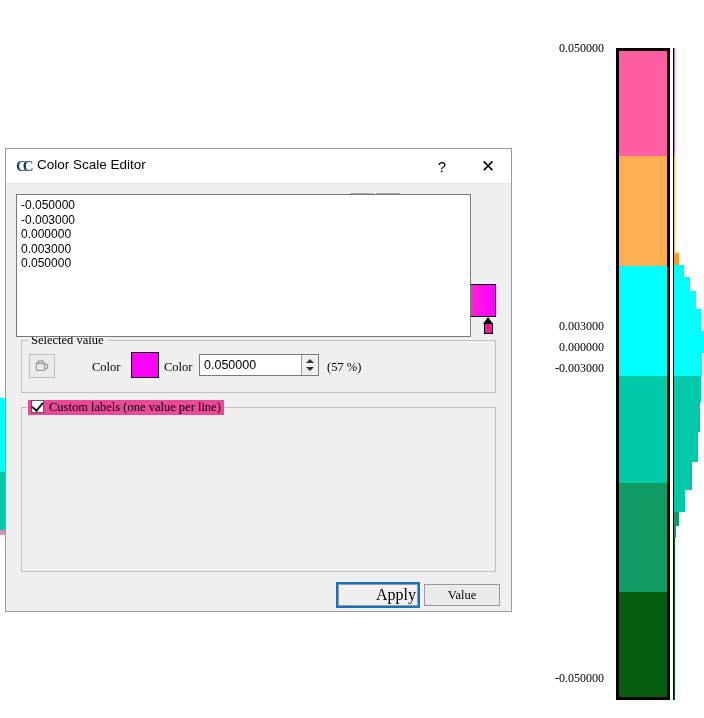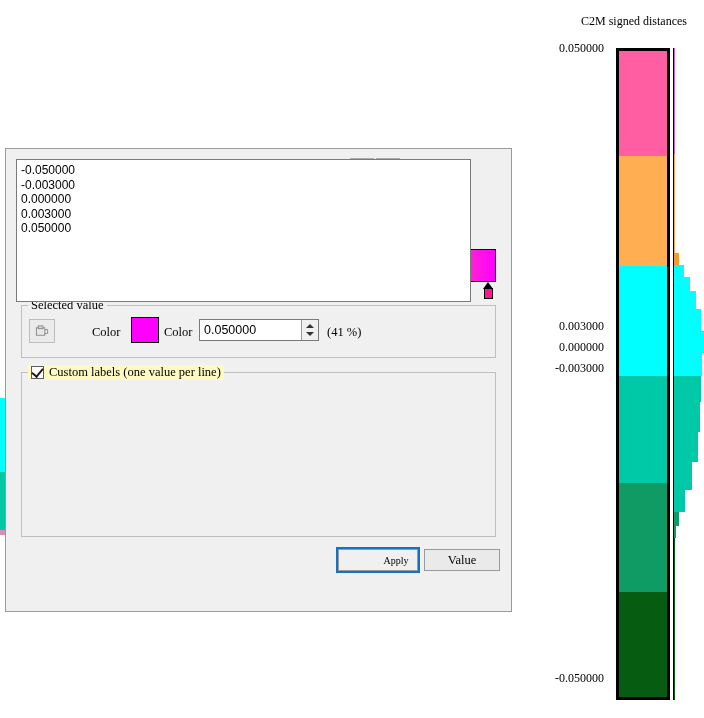--- a/index.html
+++ b/index.html
@@ -232,7 +232,6 @@
 <div id="scene-left-border"></div>
 
 <div id="legend">
-  <div id="legend-title">C2M signed distances</div>
   <div id="legend-bar">
       <div class="band" style="background: rgb(255, 95, 162); height: 106px;"></div>
       <div class="band" style="background: rgb(255, 174, 82); height: 111px;"></div>

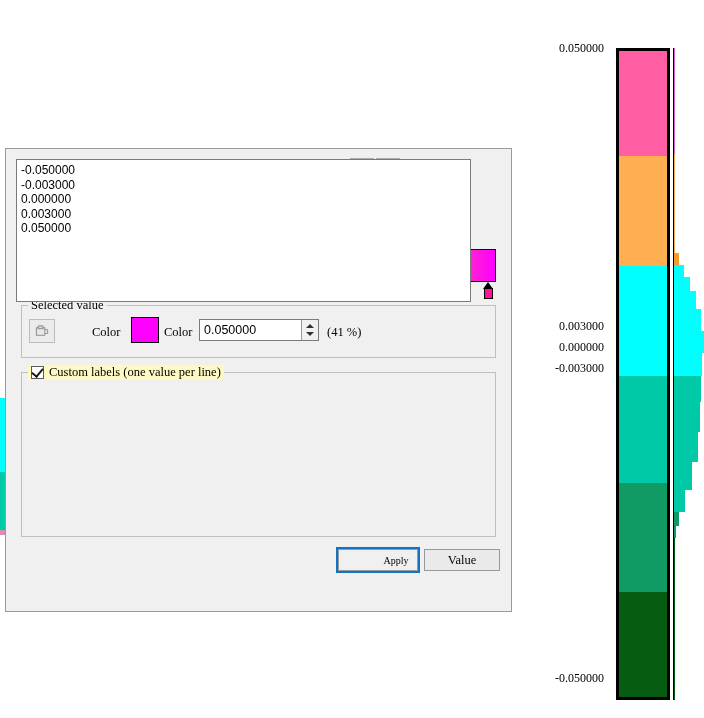--- a/index.html
+++ b/index.html
@@ -269,6 +269,12 @@
 
 <div id="dialog">
 
+  <div id="titlebar">
+    <div id="title-icon">CC</div>
+    <div id="title-text">Color Scale Editor</div>
+    <div class="title-btn" id="help-btn">?</div>
+    <div class="title-btn" id="close-btn">✕</div>
+  </div>
 
   <div id="dialog-body">
 

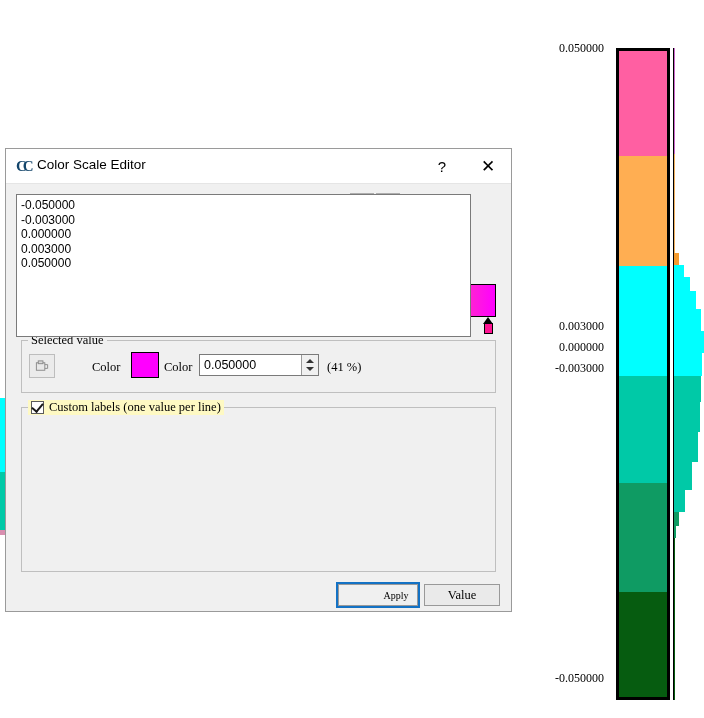--- a/index.html
+++ b/index.html
@@ -356,7 +356,7 @@
           <span class="dn"></span>
         </span>
       </div>
-      <div id="lbl-percent">(41 %)</div>
+      <div id="lbl-percent">(57 %)</div>
     </div>
 
     <div id="grp-custom"></div>

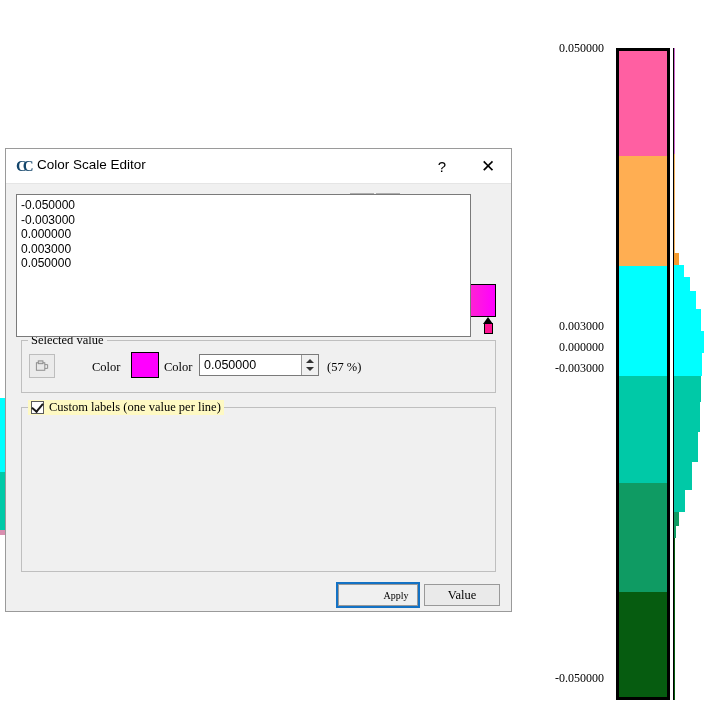--- a/index.html
+++ b/index.html
@@ -183,8 +183,8 @@
 
   
   #chk-custom-wrap{
-    position:absolute;left:22px;top:216px;display:flex;align-items:center;gap:5px;
-    background:#fef9c3;padding:0 3px;z-index:2;
+    position:absolute;left:22px;top:216px;display:flex;gap:5px;
+    background:#ec4899;padding:0 3px;z-index:2;
   }
   #chk-custom{
     width:13px;height:13px;border:1px solid #5a5a5a;background:#fff;

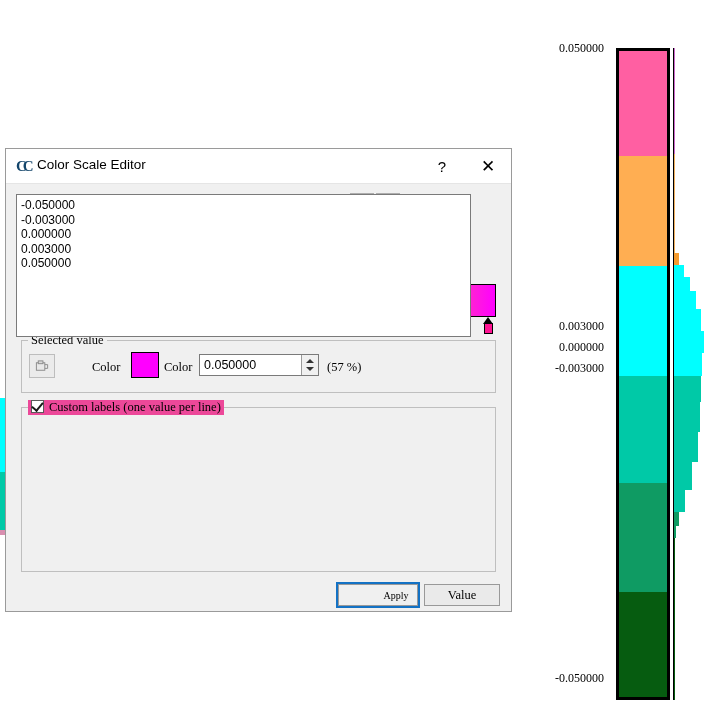--- a/index.html
+++ b/index.html
@@ -212,7 +212,7 @@
     position:absolute;left:332px;top:400px;width:80px;height:22px;
     background:#f0f0f0;border:1px solid #999;box-sizing:border-box;
     outline:2px solid #1472c4;
-    display:flex;align-items:center;justify-content:center;font-size:10px;padding-left:36px;
+    display:flex;align-items:center;justify-content:center;font-size:16px;padding-left:36px;
   }
   #btn-close{
     position:absolute;left:418px;top:400px;width:76px;height:22px;

